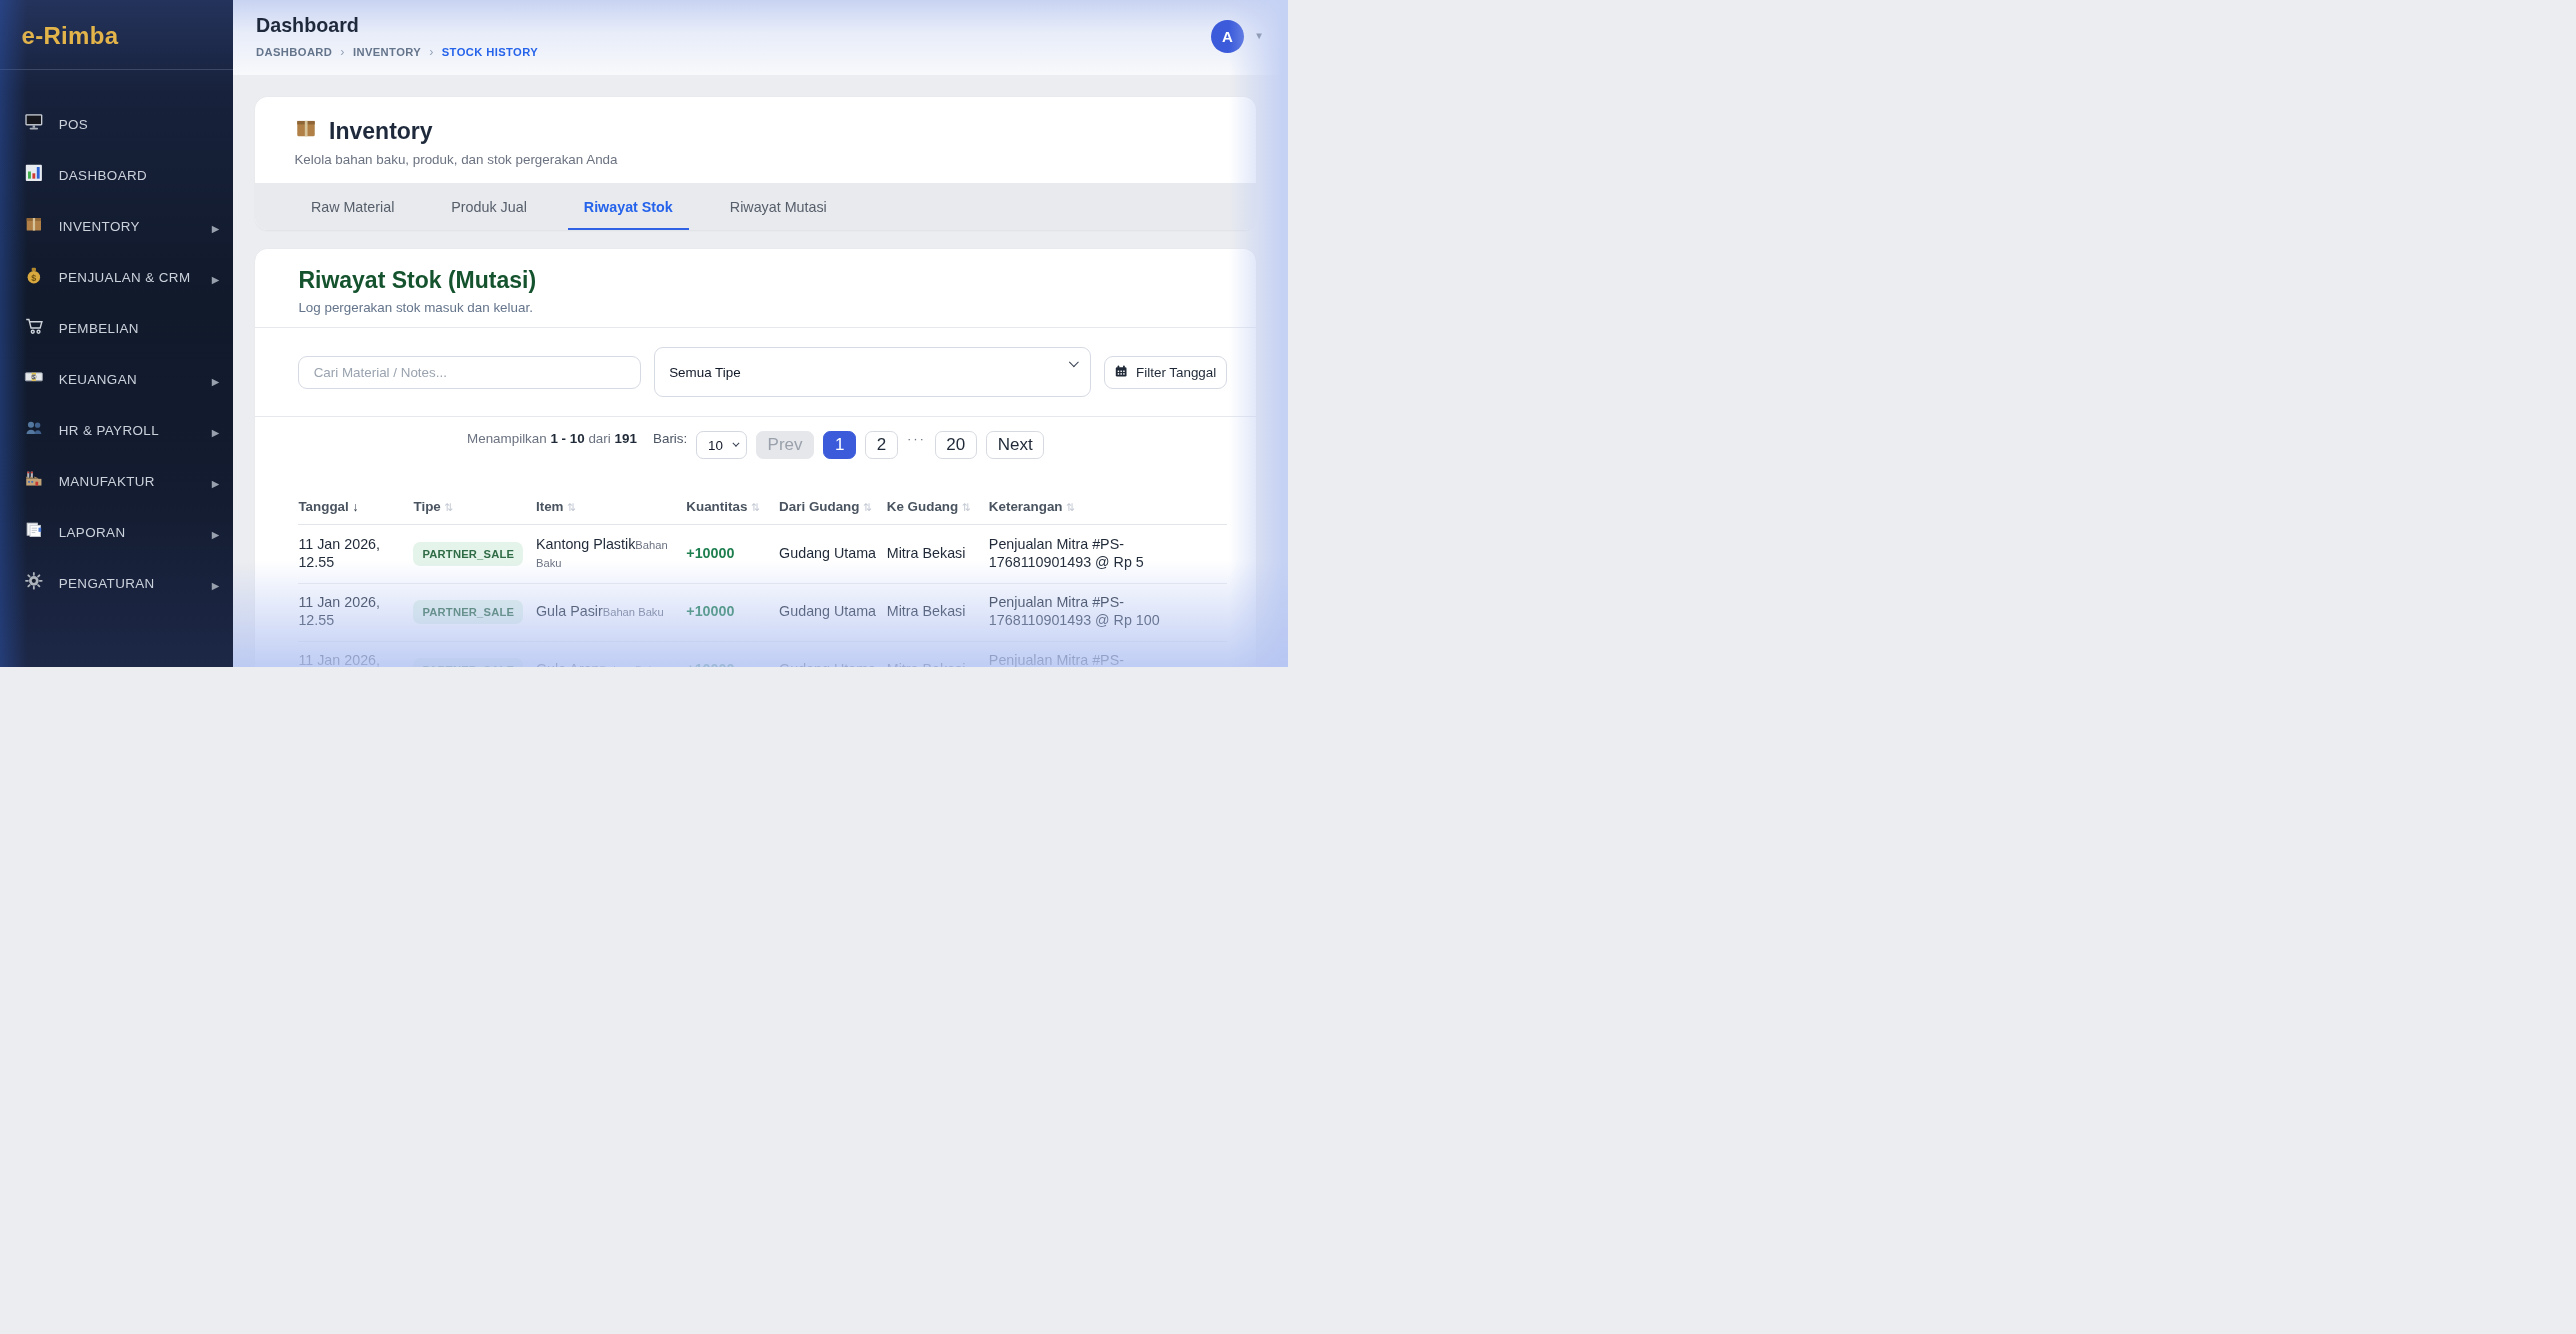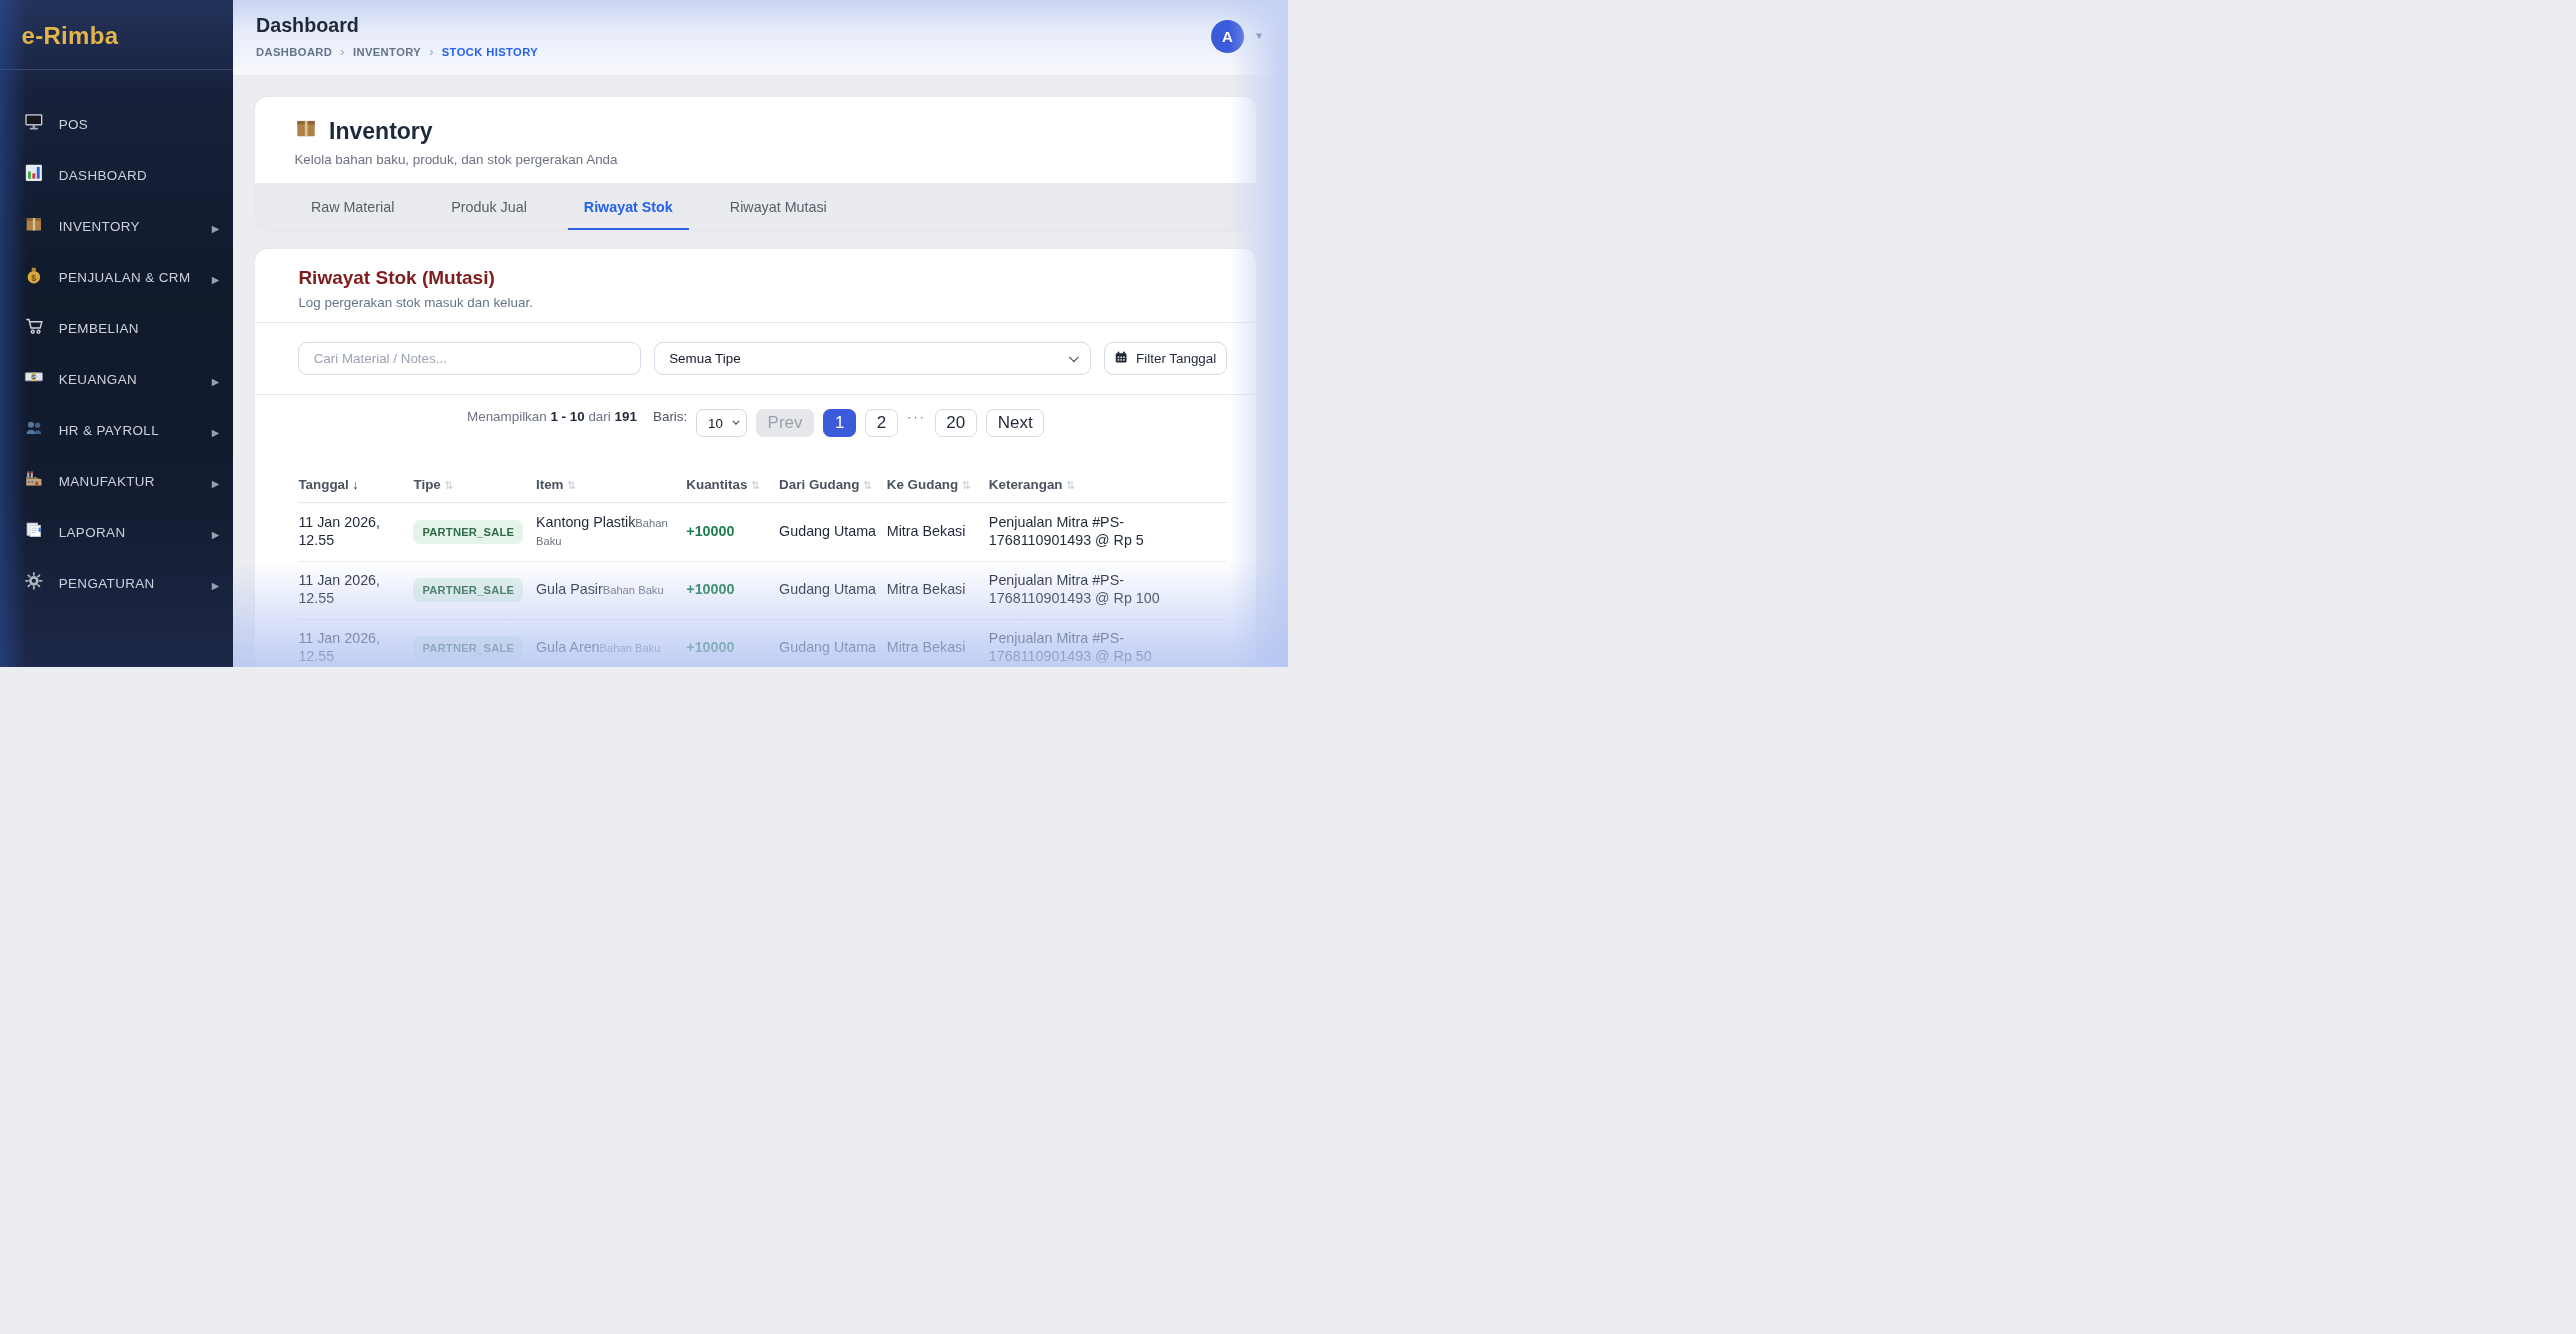--- a/index.html
+++ b/index.html
@@ -50,7 +50,7 @@
 
   .card-main{ box-shadow:0 0.9px 1.8px rgba(15,23,42,.05); border-radius:12.5px 12.5px 0 0; }
   .panel-head{ padding:18px 43px 12.5px; }
-  .panel-title{ font-size:19px; font-weight:bold; color:#7f1d1d; }
+  .panel-title{ font-size:23px; font-weight:bold; color:#14532d; }
   .panel-sub{ margin-top:5.4px; font-size:13.4px; color:#64748b; }
   .hline{ height:0.9px; background:#e6e8ed; border:0; }
 

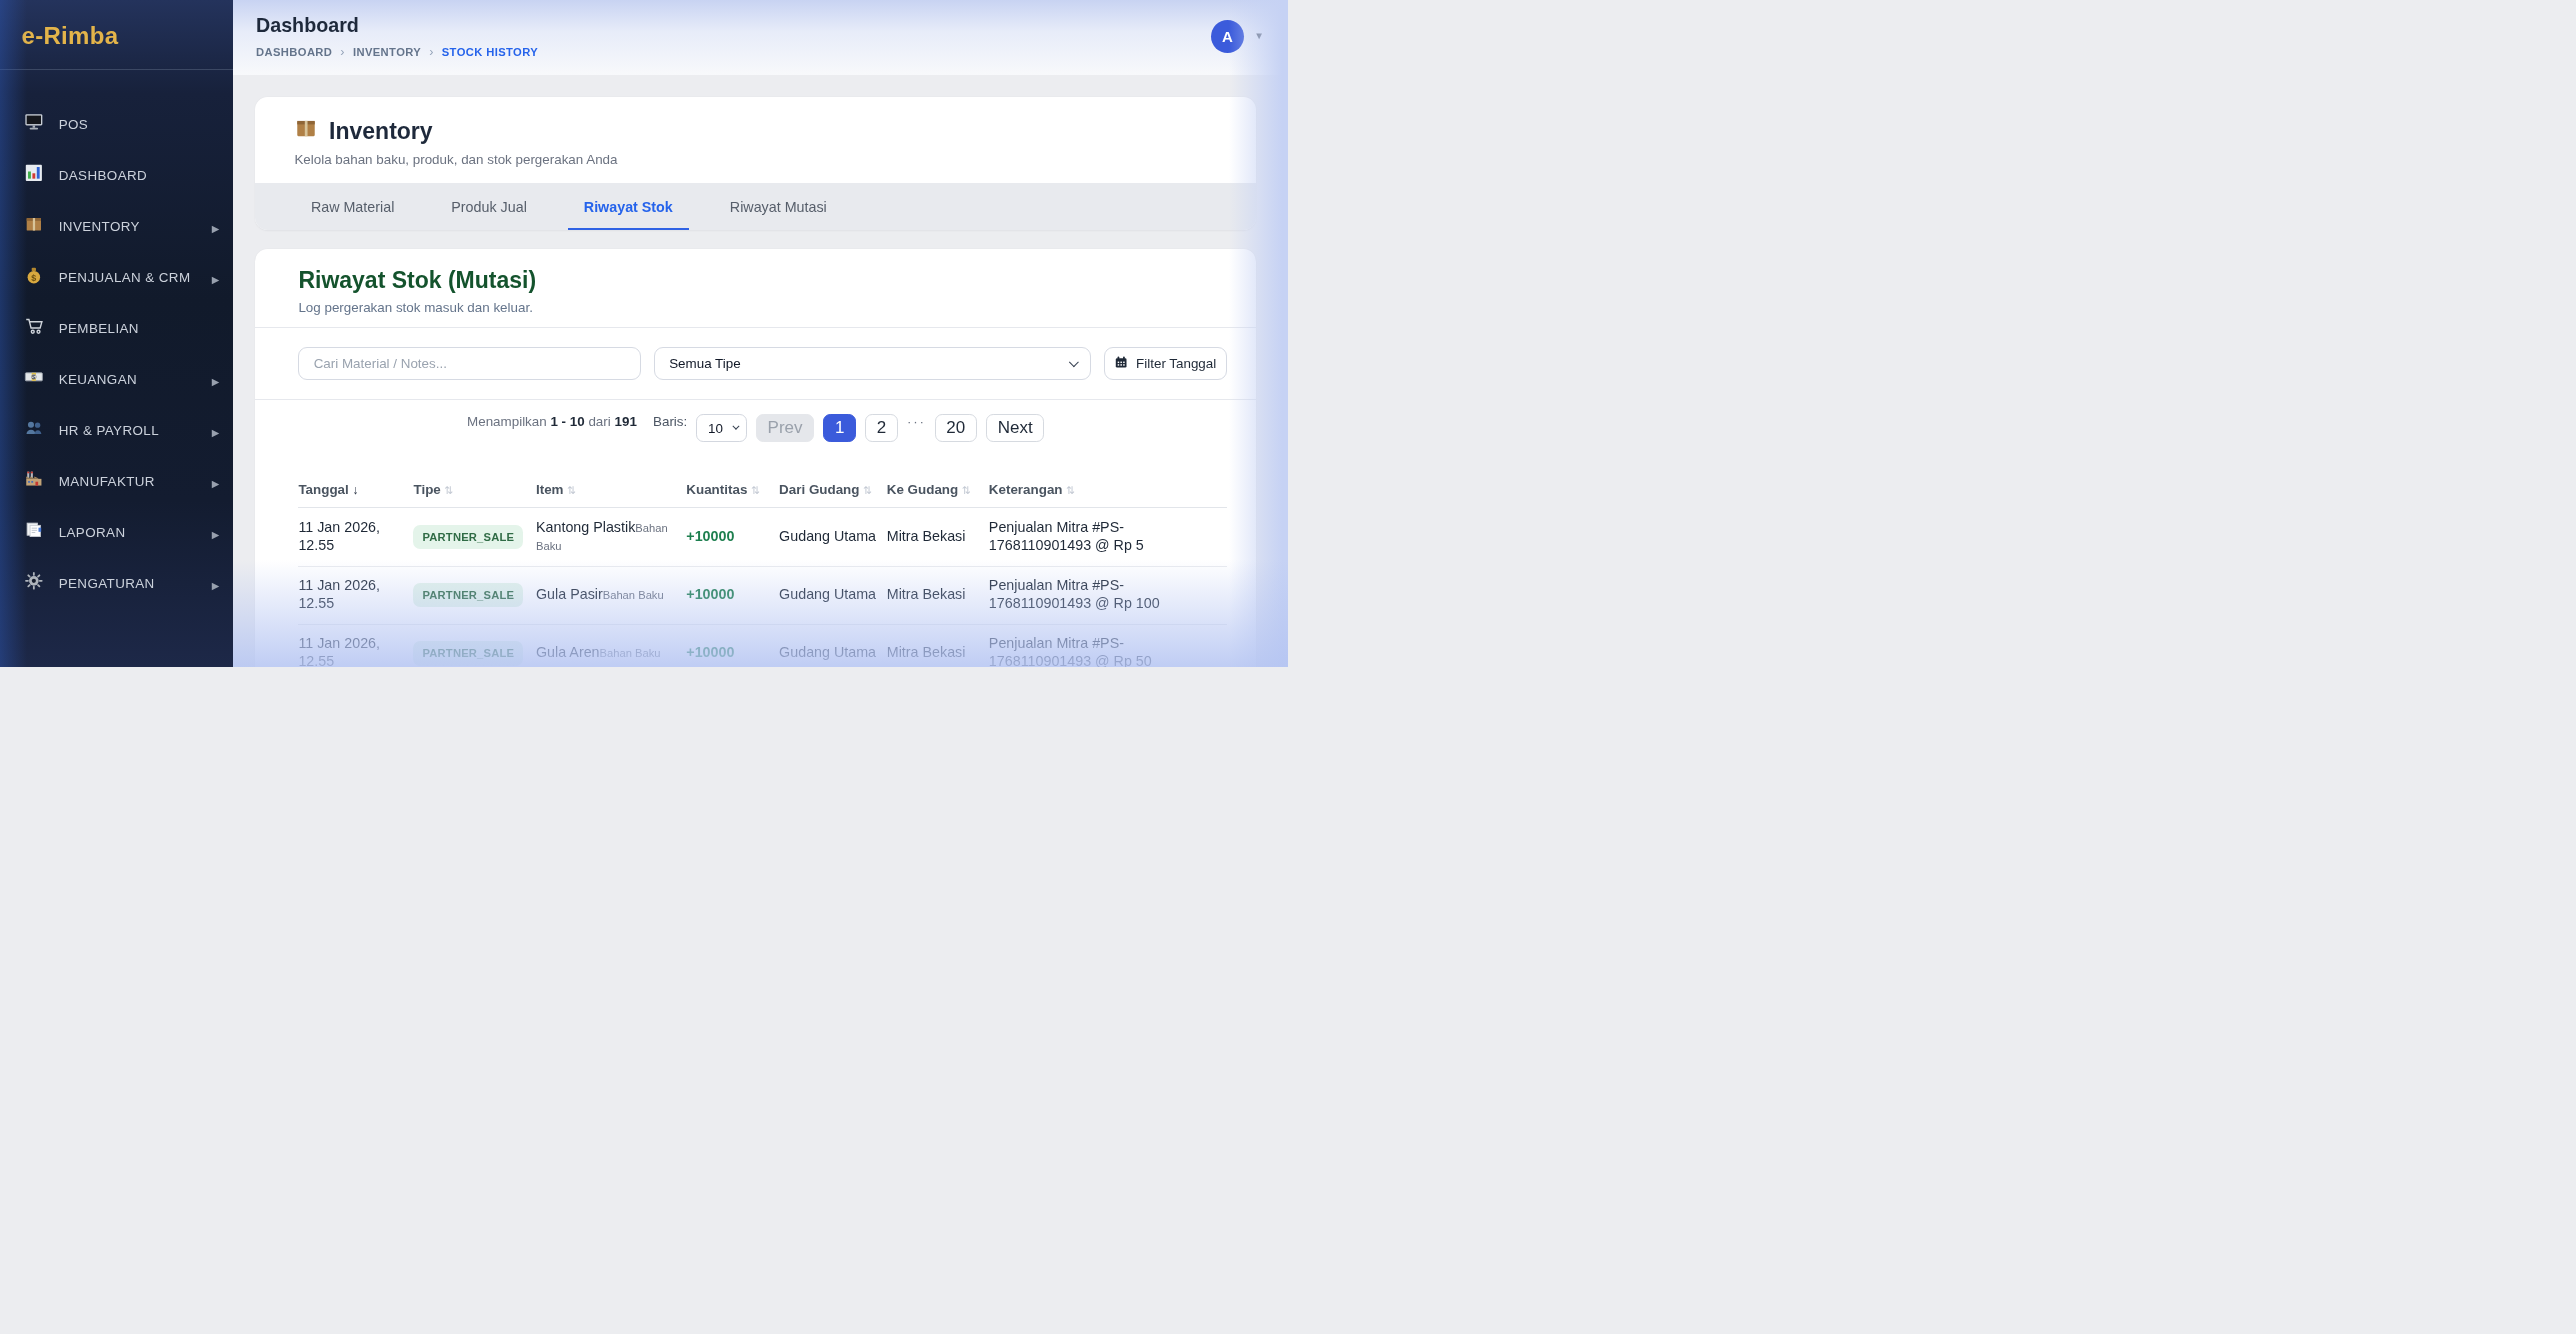--- a/index.html
+++ b/index.html
@@ -58,7 +58,7 @@
   .search-input{ width:343px; height:33px; border:0.9px solid #d6dae3; border-radius:9px; padding:0 14.3px;
     font-size:13.4px; color:#111827; font-family:"Liberation Sans",sans-serif; background:#fff; }
   .search-input::placeholder{ color:#9aa3af; }
-  .select{ position:relative; flex:1; height:33px; border:0.9px solid #d6dae3; border-radius:9px; background:#fff;
+  .select{ position:relative; flex:1; height:50px; border:0.9px solid #d6dae3; border-radius:9px; background:#fff;
     display:flex; align-items:center; padding:0 34px 0 14.3px; font-size:13.4px; color:#111827; cursor:pointer; }
   .chev{ position:absolute; right:14.3px; top:11.6px; width:7.2px; height:7.2px; border-right:1.6px solid #374151;
     border-bottom:1.6px solid #374151; transform:rotate(45deg) translateY(-1.8px); }

